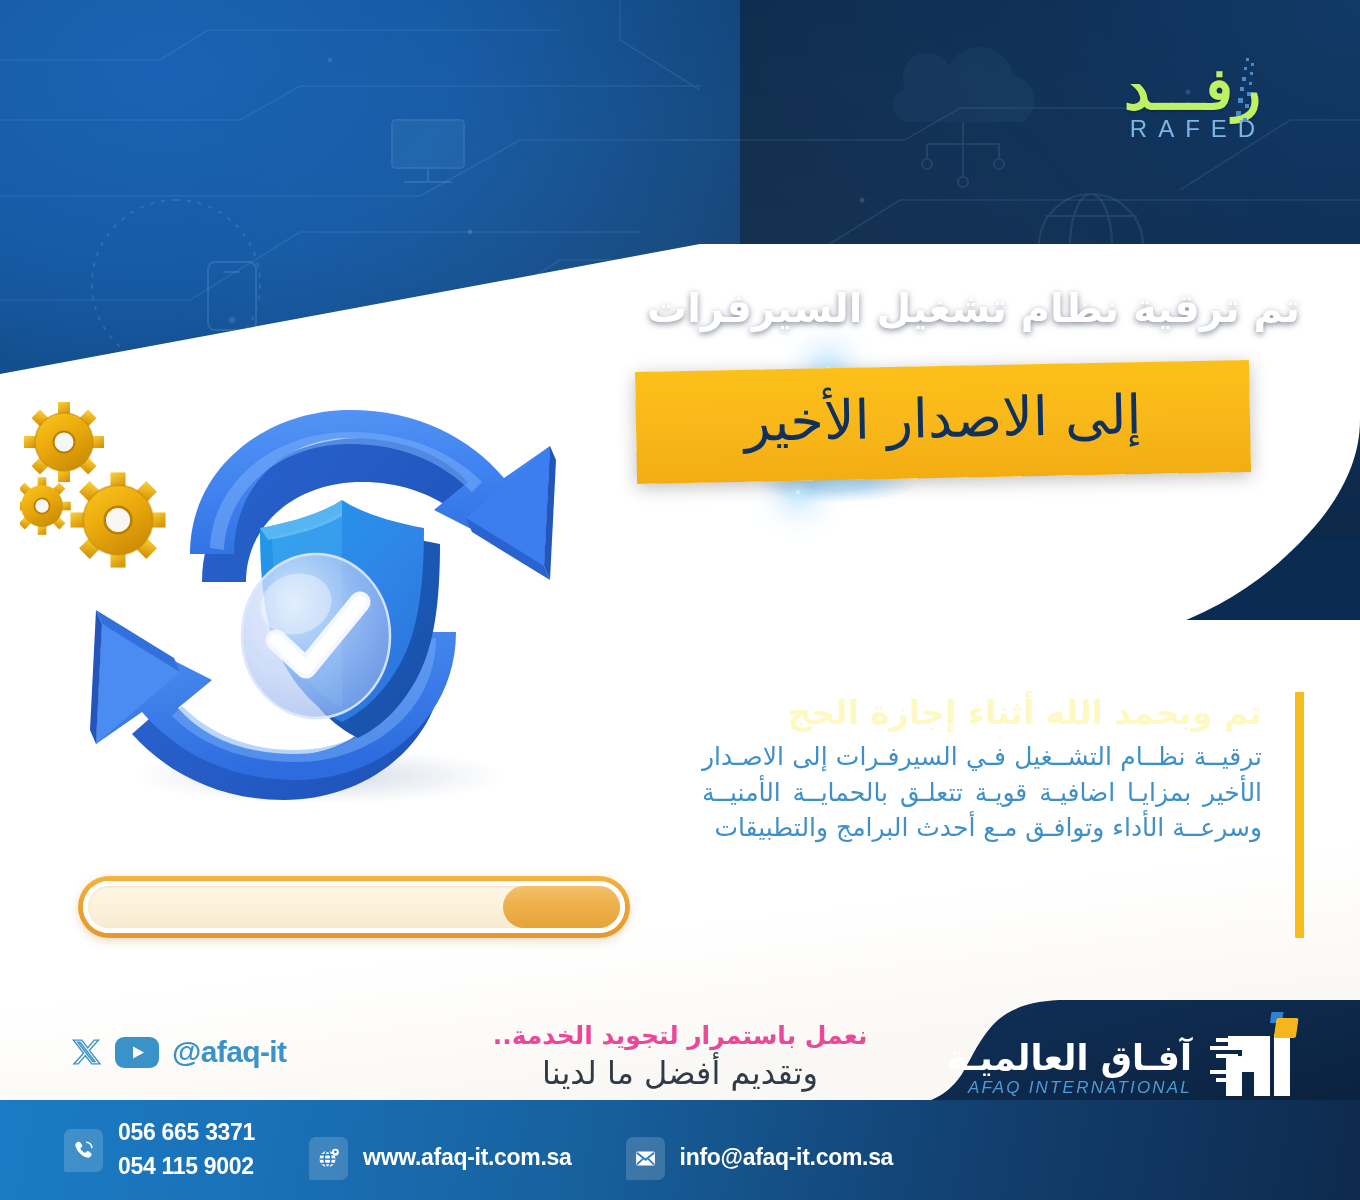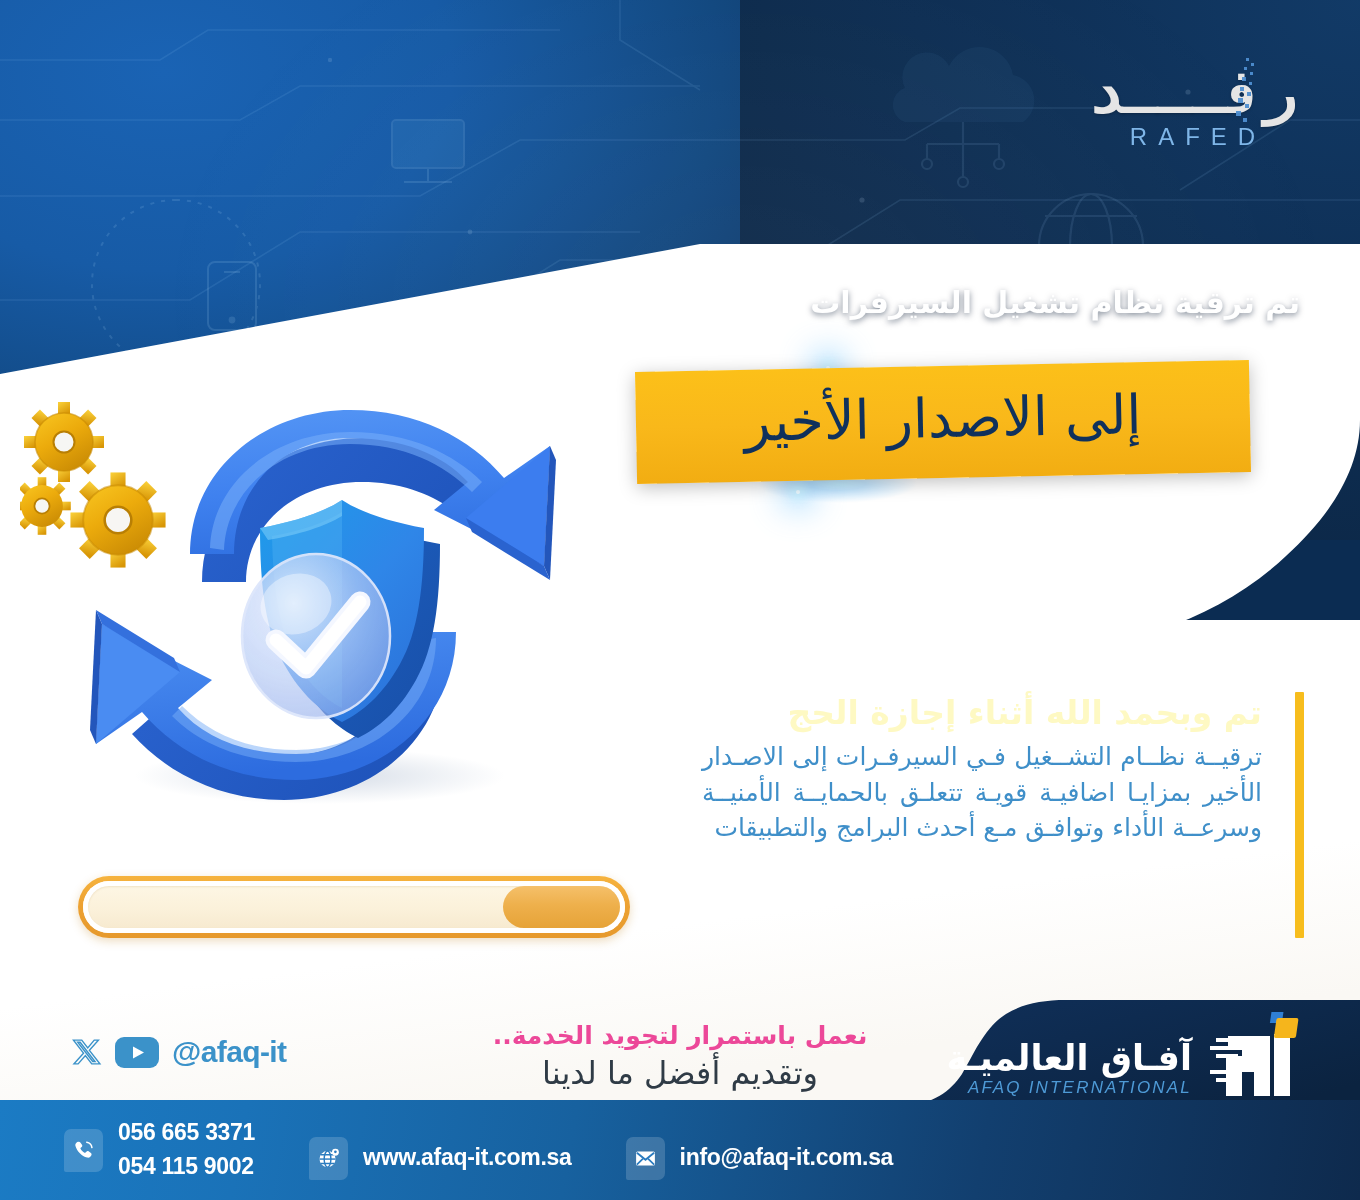--- a/index.html
+++ b/index.html
@@ -67,12 +67,11 @@
     width:215px; text-align:center;
   }
   .rafed-ar {
-    font-family:Liberation Mono, monospace;
-    color:#e5e5e5; font-size:58px; font-weight:700;
+    font-family:Liberation Serif, serif;
+    color:#bef264; font-size:58px; font-weight:700;
     line-height:.95; letter-spacing:0;
     direction:rtl;
     text-shadow:0 1px 3px rgba(0,0,0,.25);
-    margin-top:8px;
   }
   .rafed-en {
     color:#7fb6e8; font-size:24px; letter-spacing:11px;

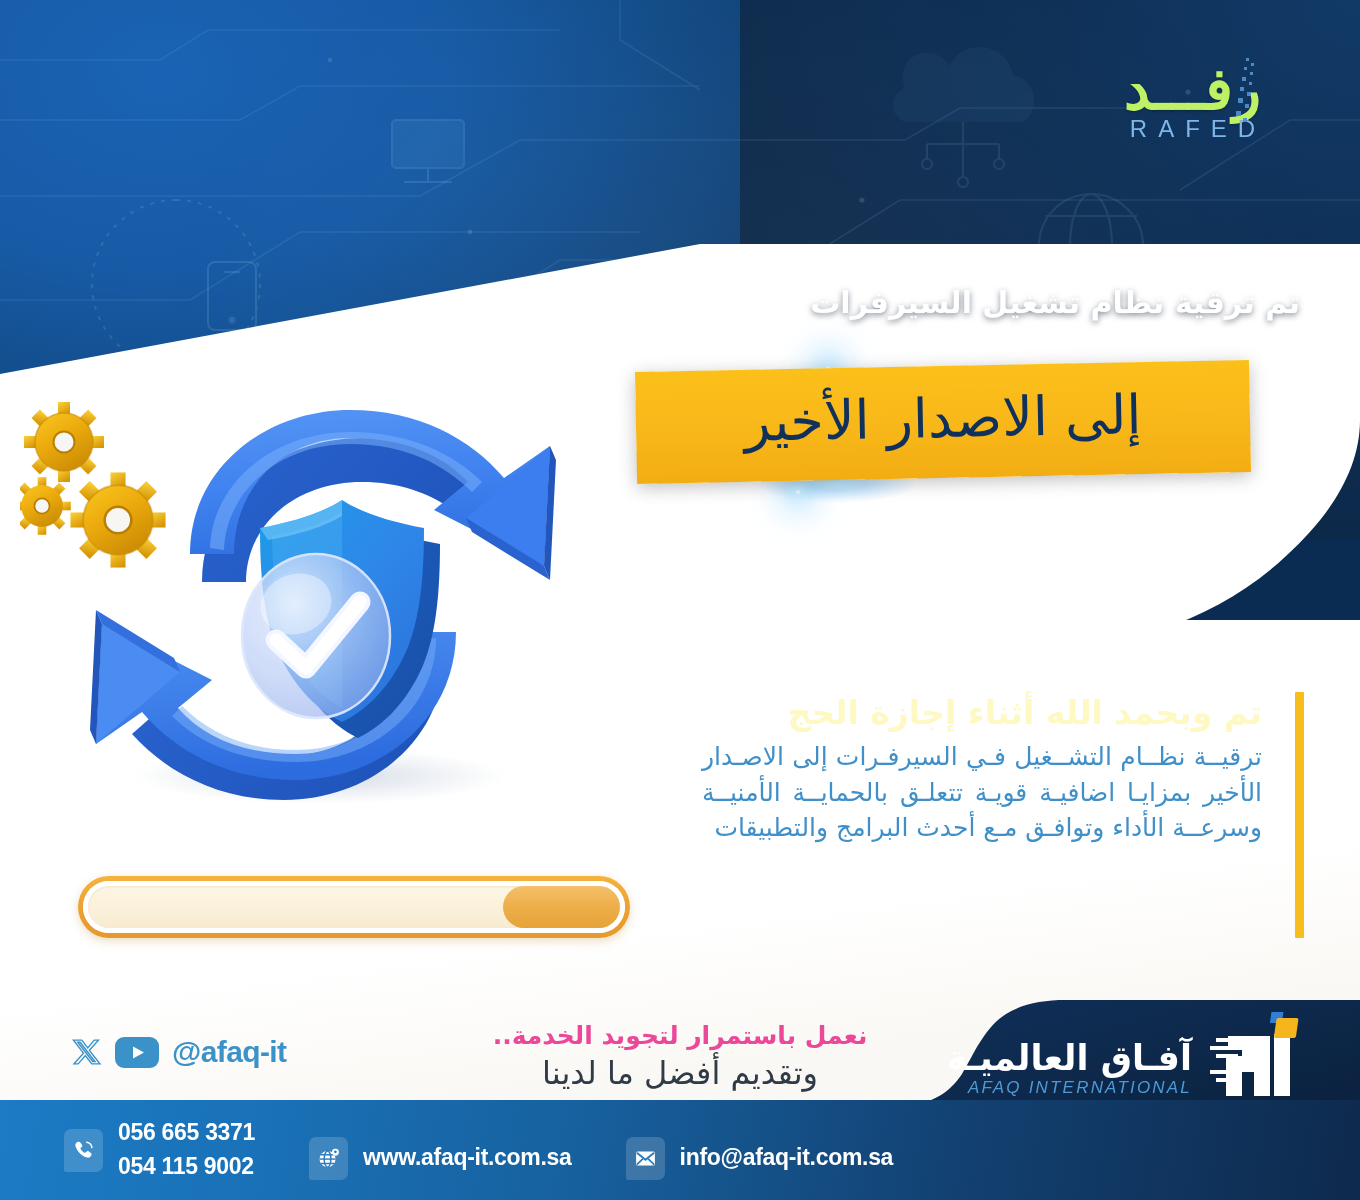--- a/index.html
+++ b/index.html
@@ -86,7 +86,7 @@
     position:absolute; right:60px; top:285px;
     width:740px; text-align:right; direction:rtl;
     color:#ffffff;
-    font-size:30px; font-weight:700; line-height:1.18;
+    font-size:40px; font-weight:700; line-height:1.18;
     letter-spacing:-.5px;
     text-shadow:0 2px 6px rgba(0,20,45,.5);
   }

